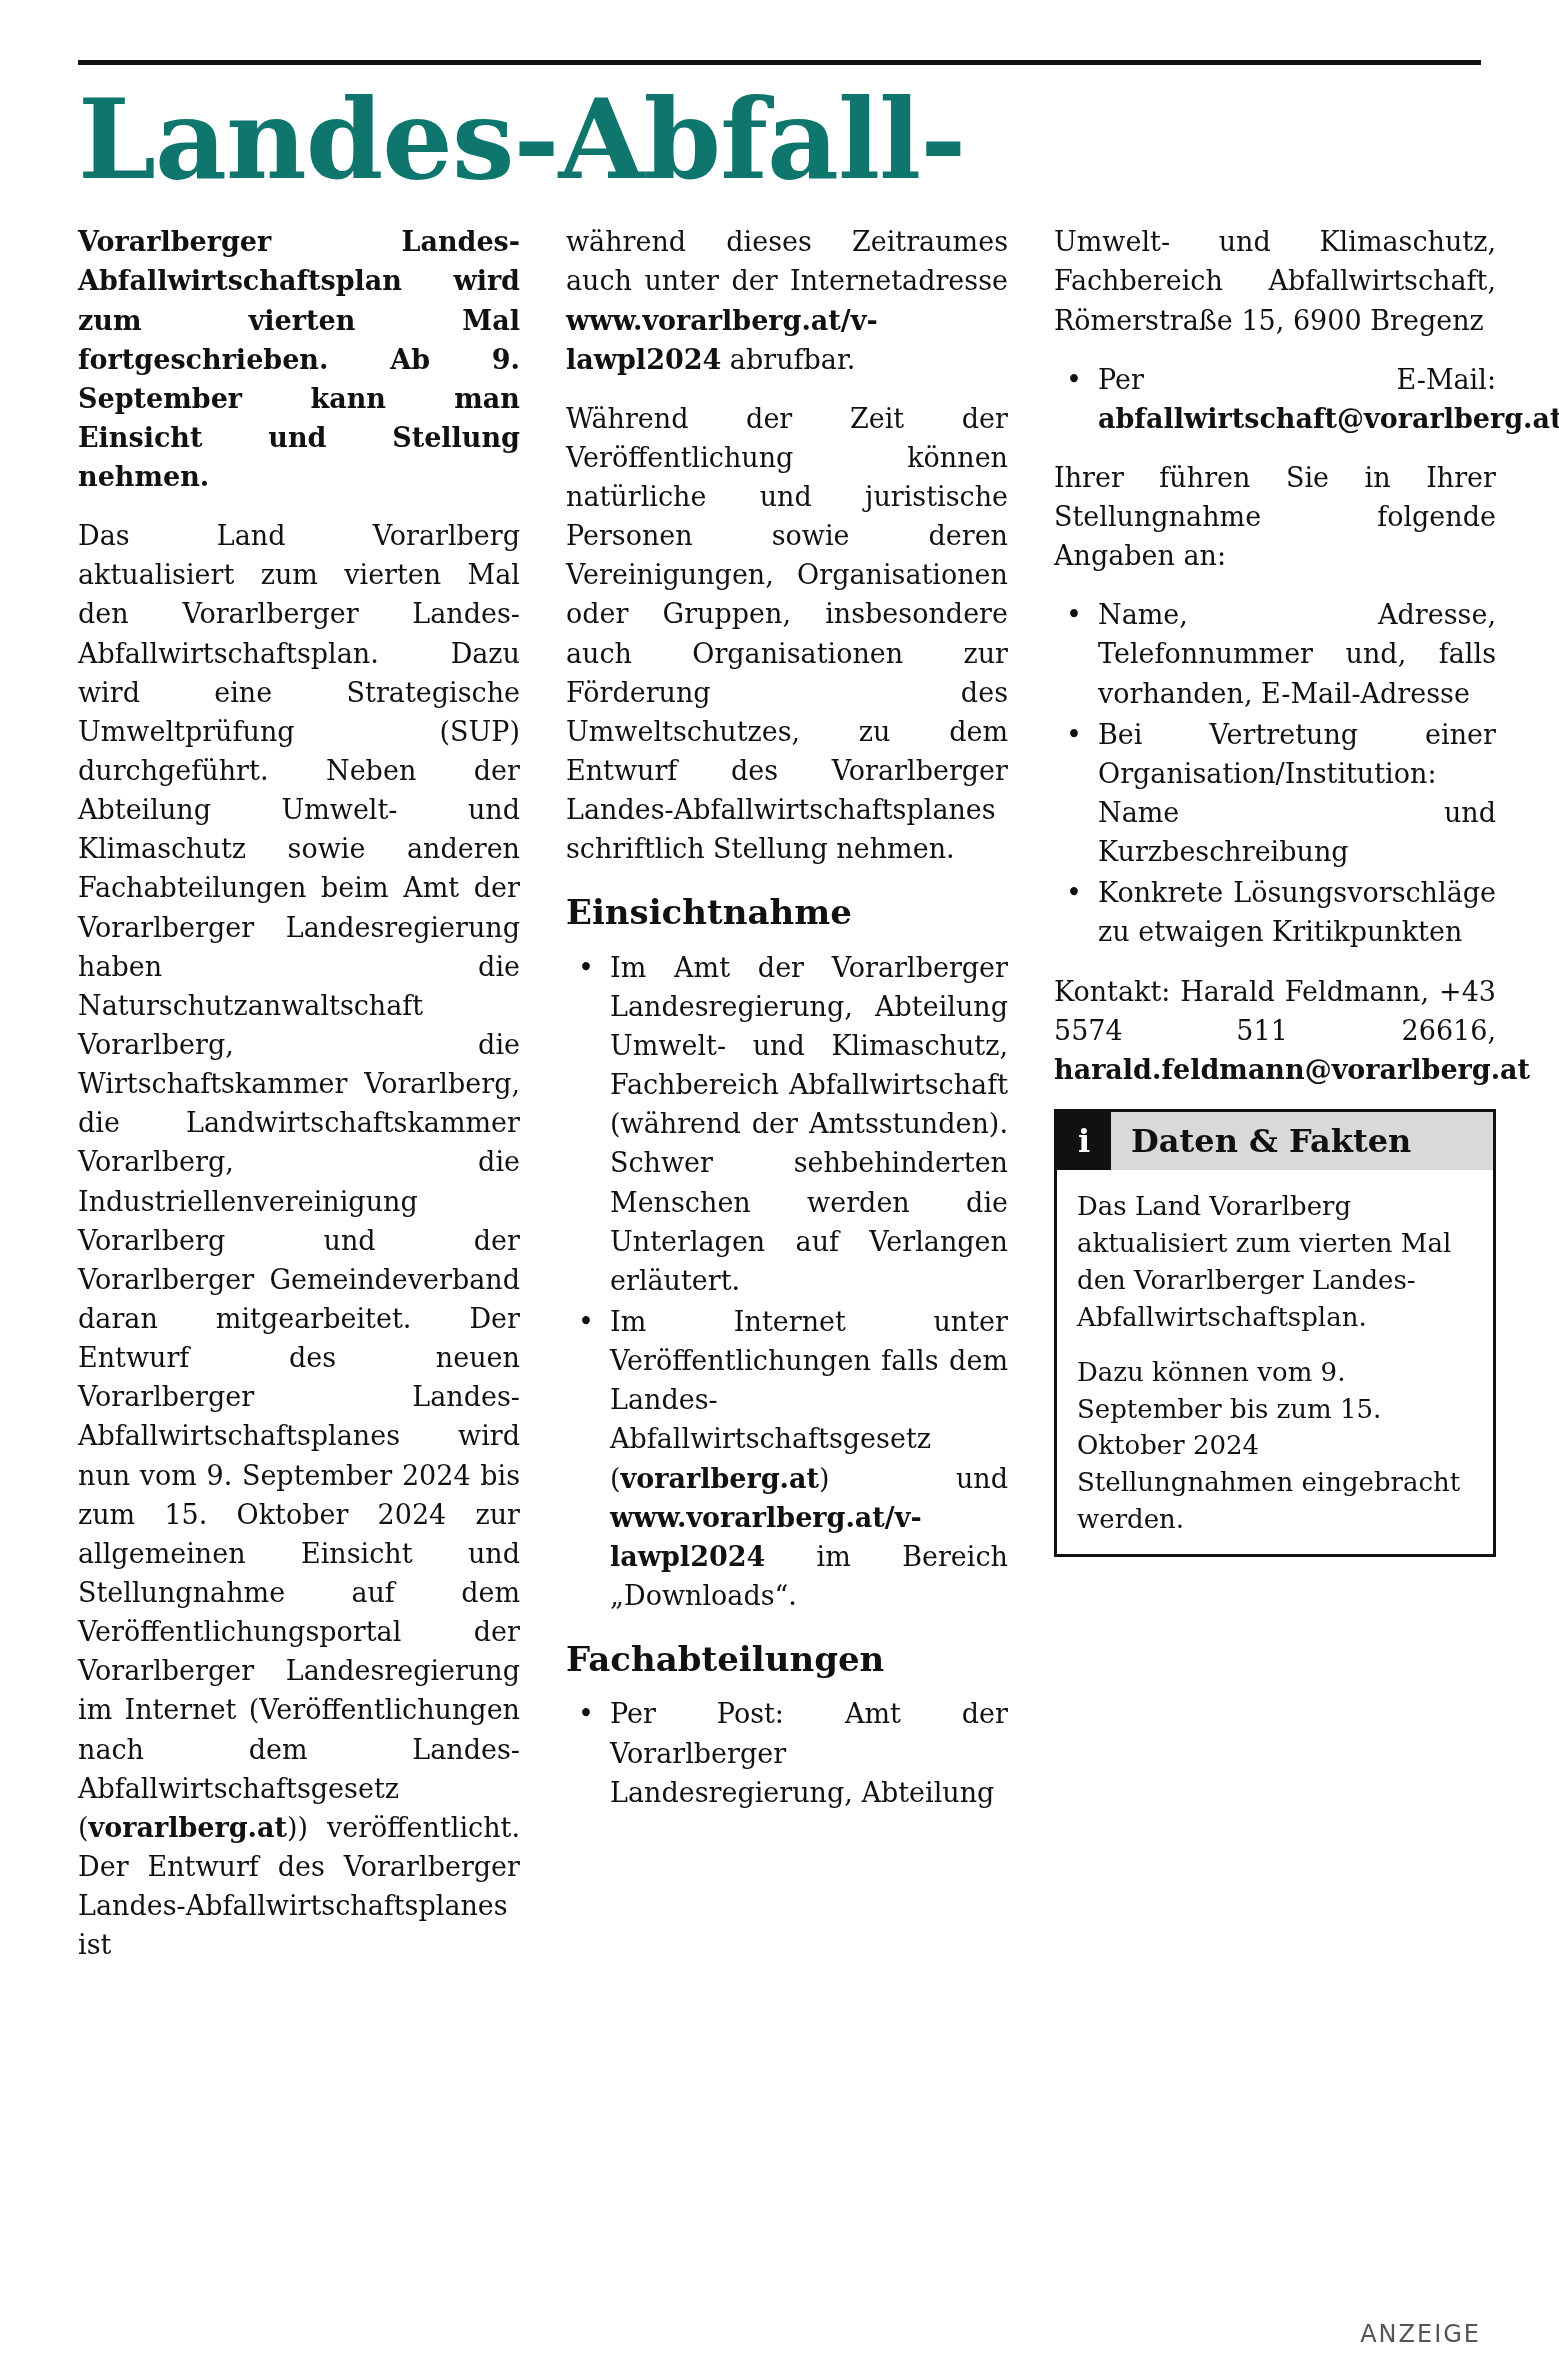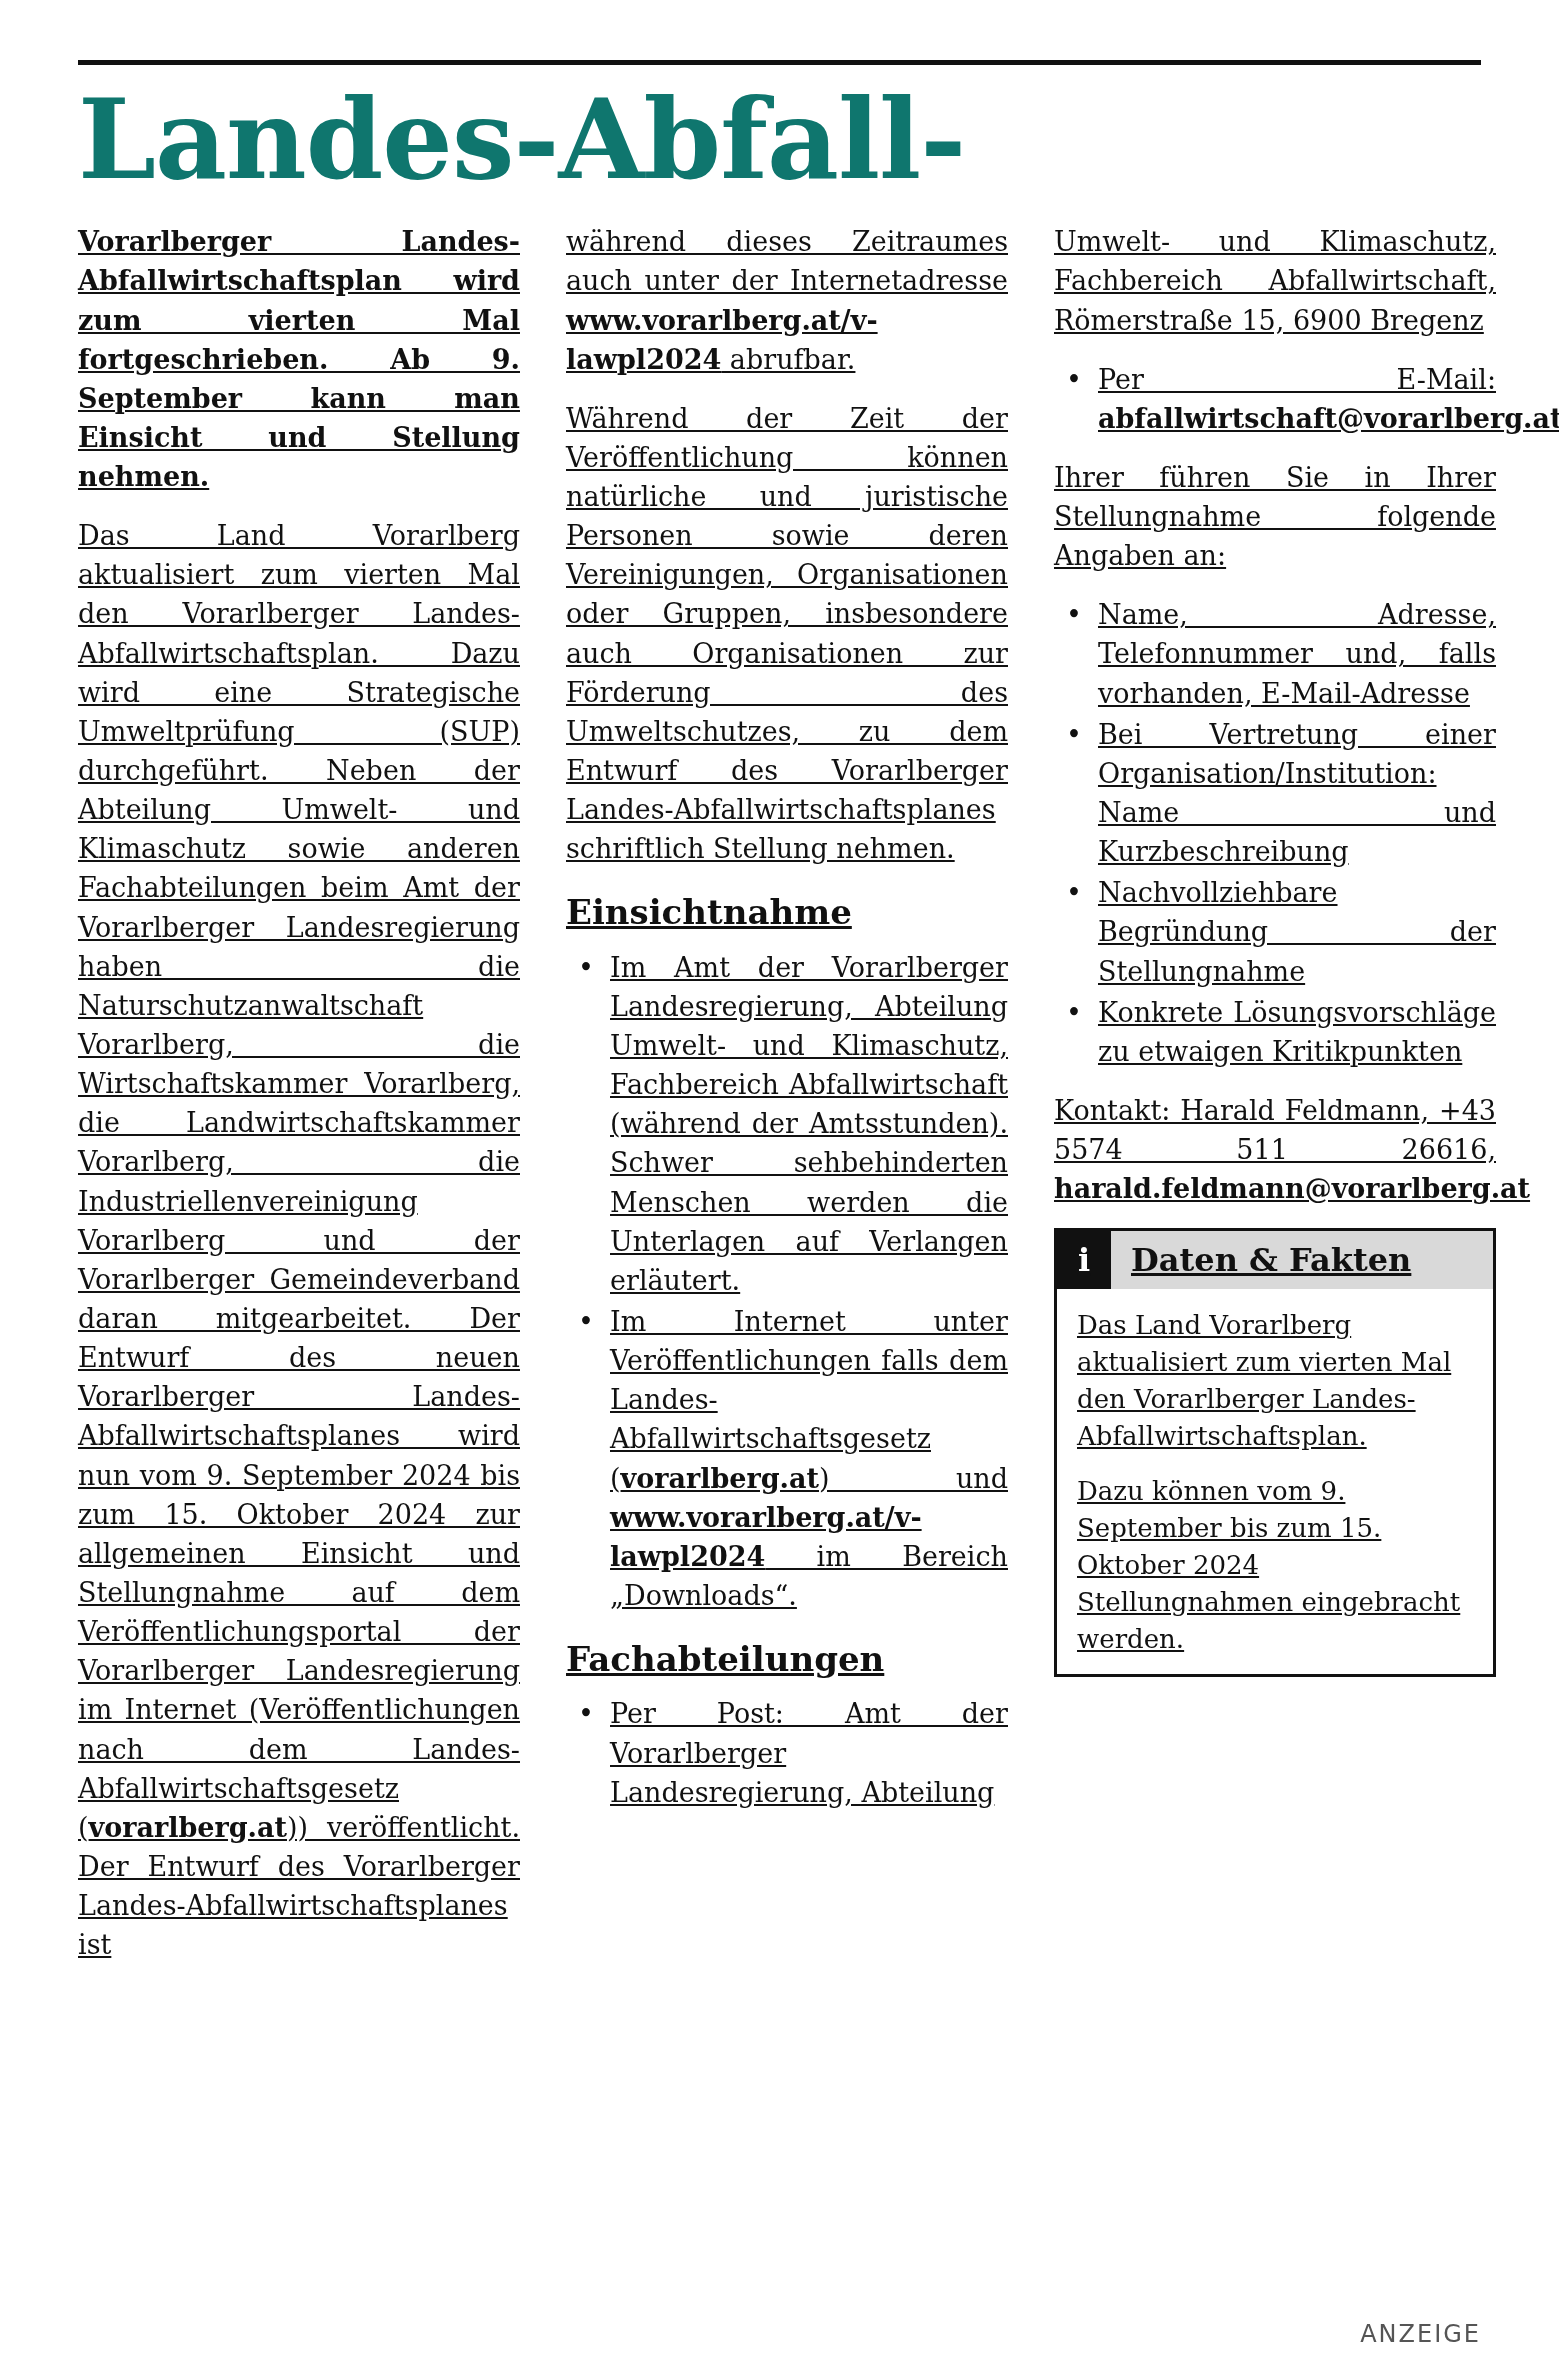--- a/index.html
+++ b/index.html
@@ -44,7 +44,6 @@
   .col {
     width: 442px;
     flex: 0 0 442px;
-    text-decoration: underline;
   }
   p {
     margin: 0 0 20px 0;

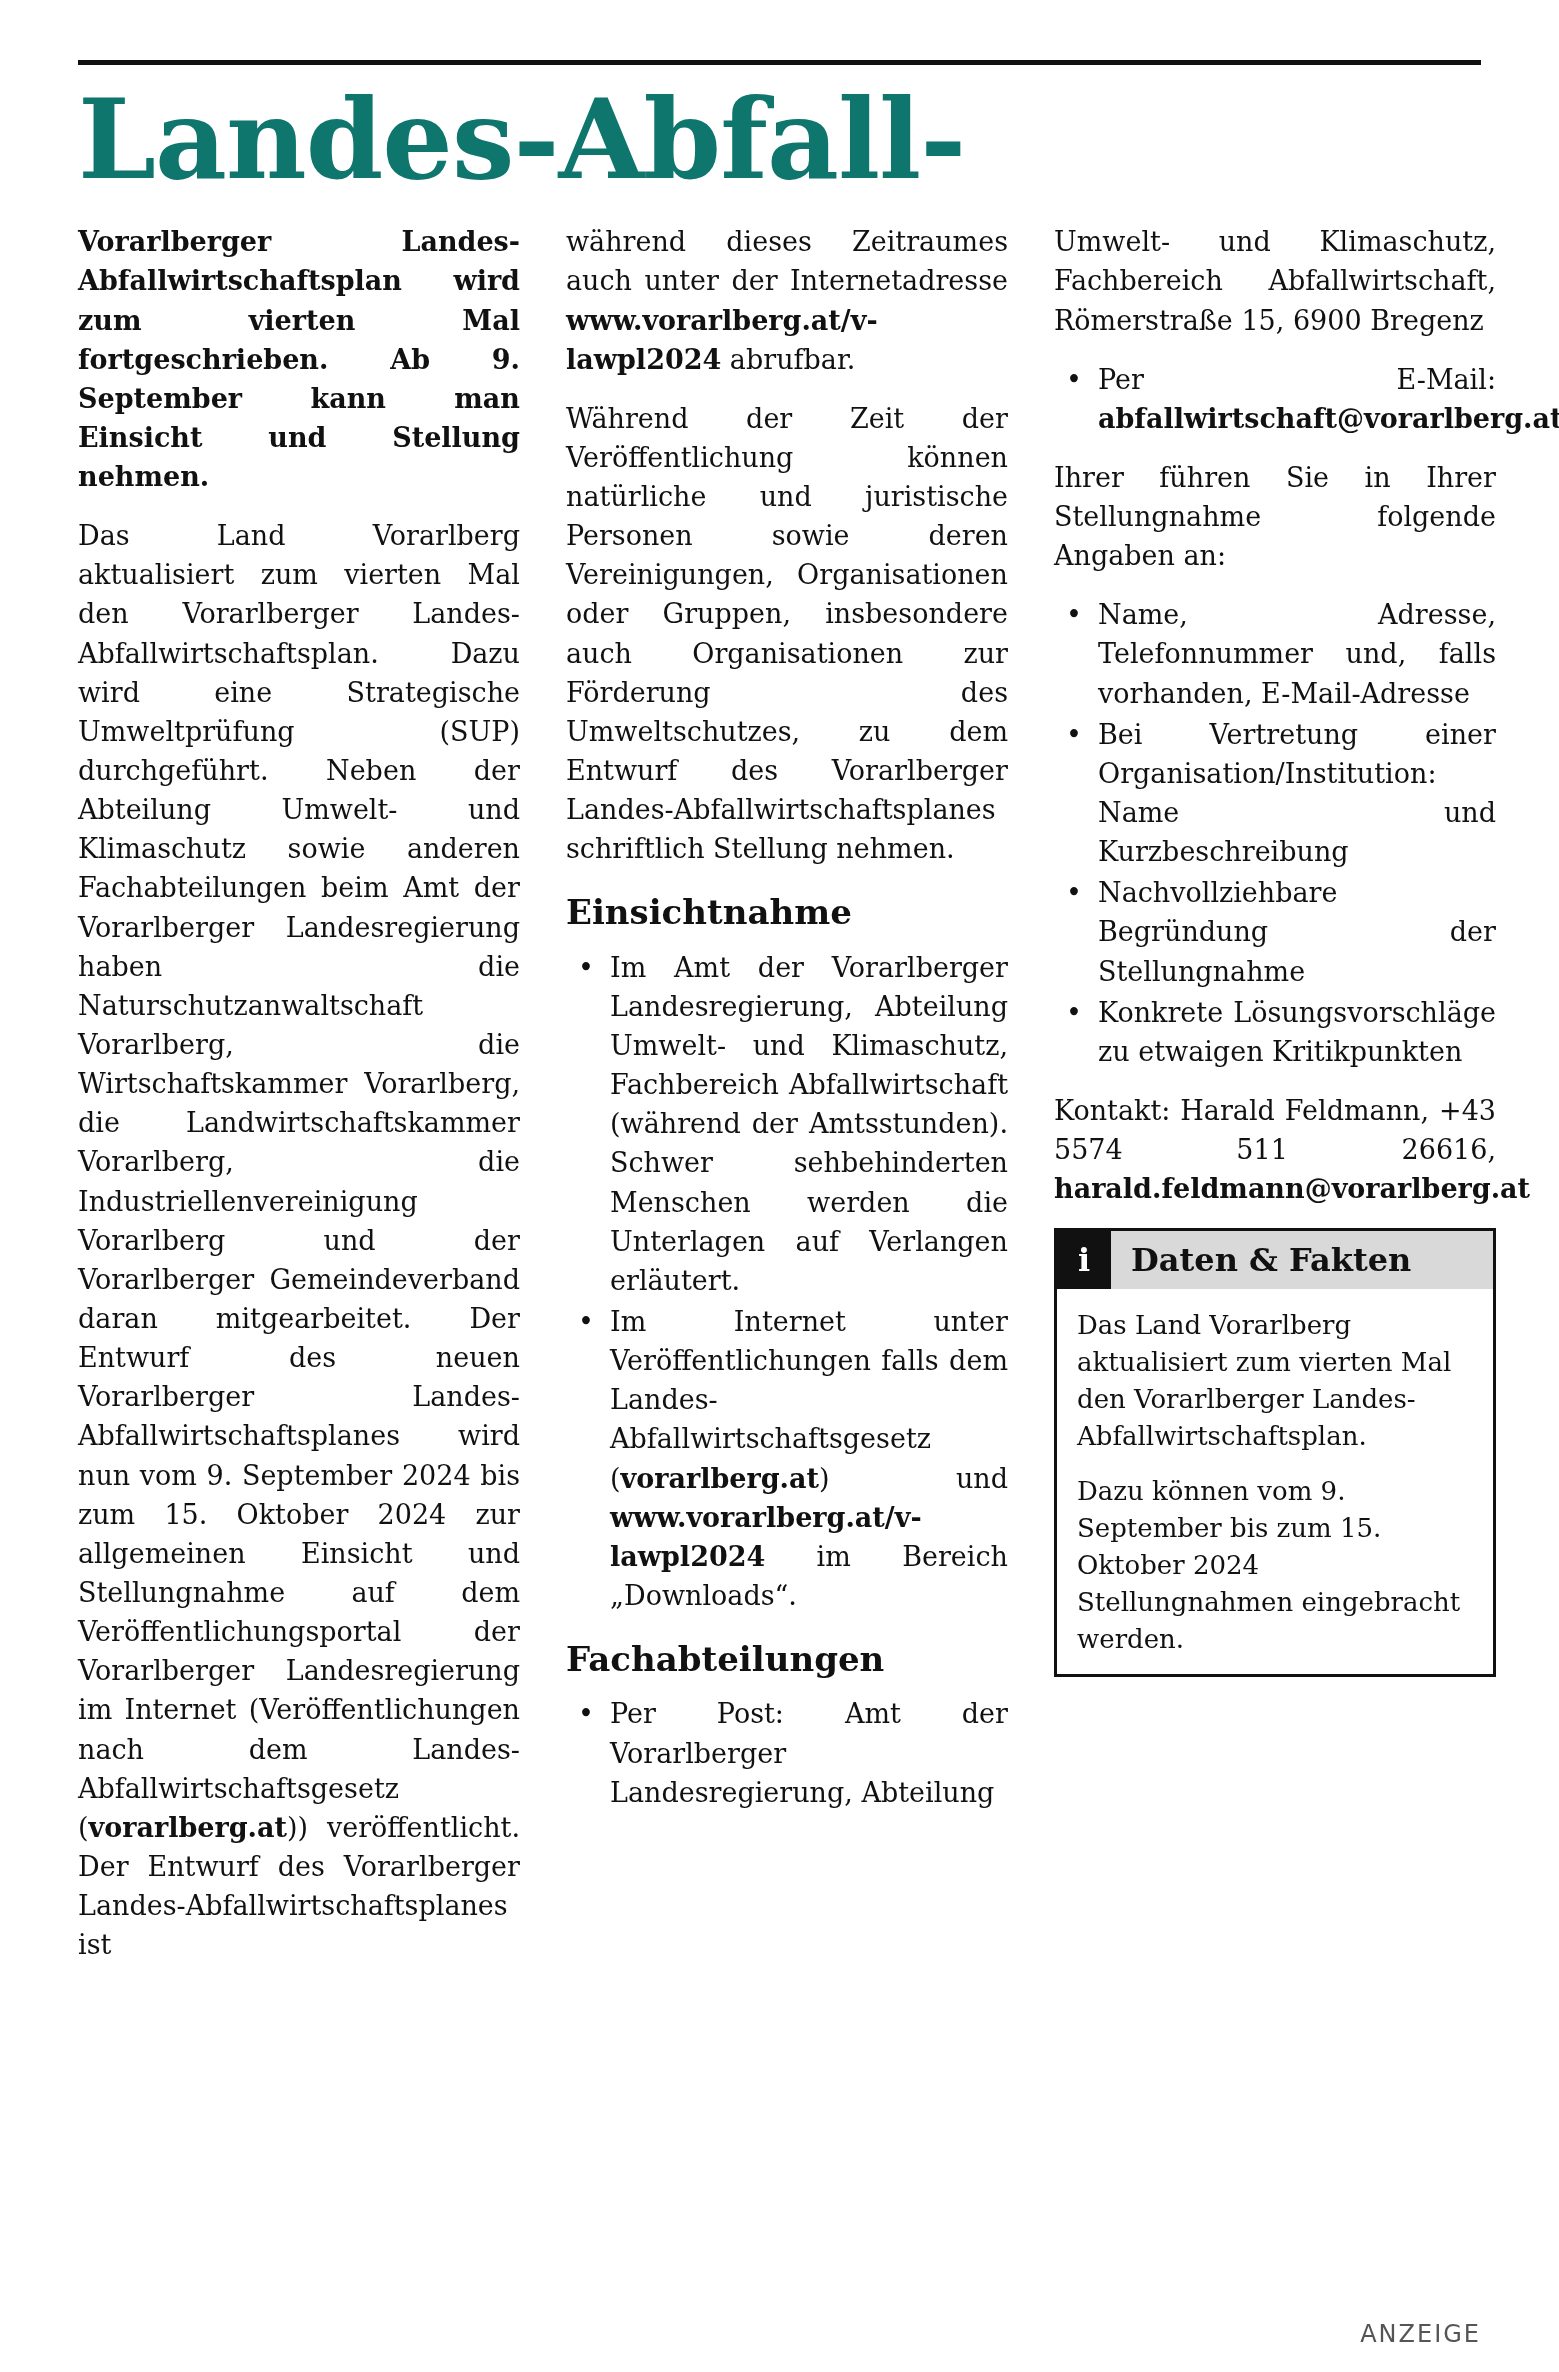--- a/index.html
+++ b/index.html
@@ -179,7 +179,6 @@
       <ul>
         <li>Name, Adresse, Telefonnummer und, falls vorhanden, E-Mail-Adresse</li>
         <li>Bei Vertretung einer Organisation/Institution: Name und Kurzbeschreibung</li>
-        <li>Nachvollziehbare Begründung der Stellungnahme</li>
         <li>Konkrete Lösungsvorschläge zu etwaigen Kritikpunkten</li>
       </ul>
 

